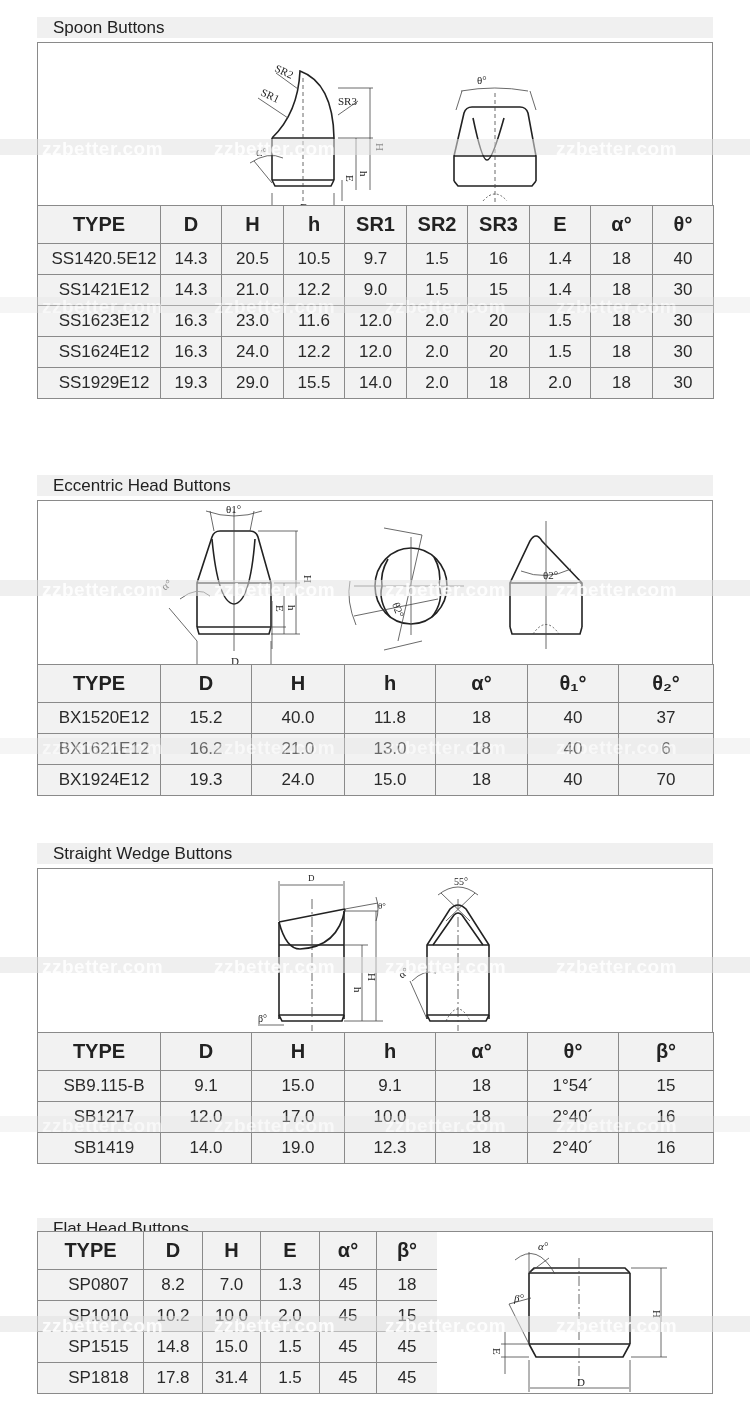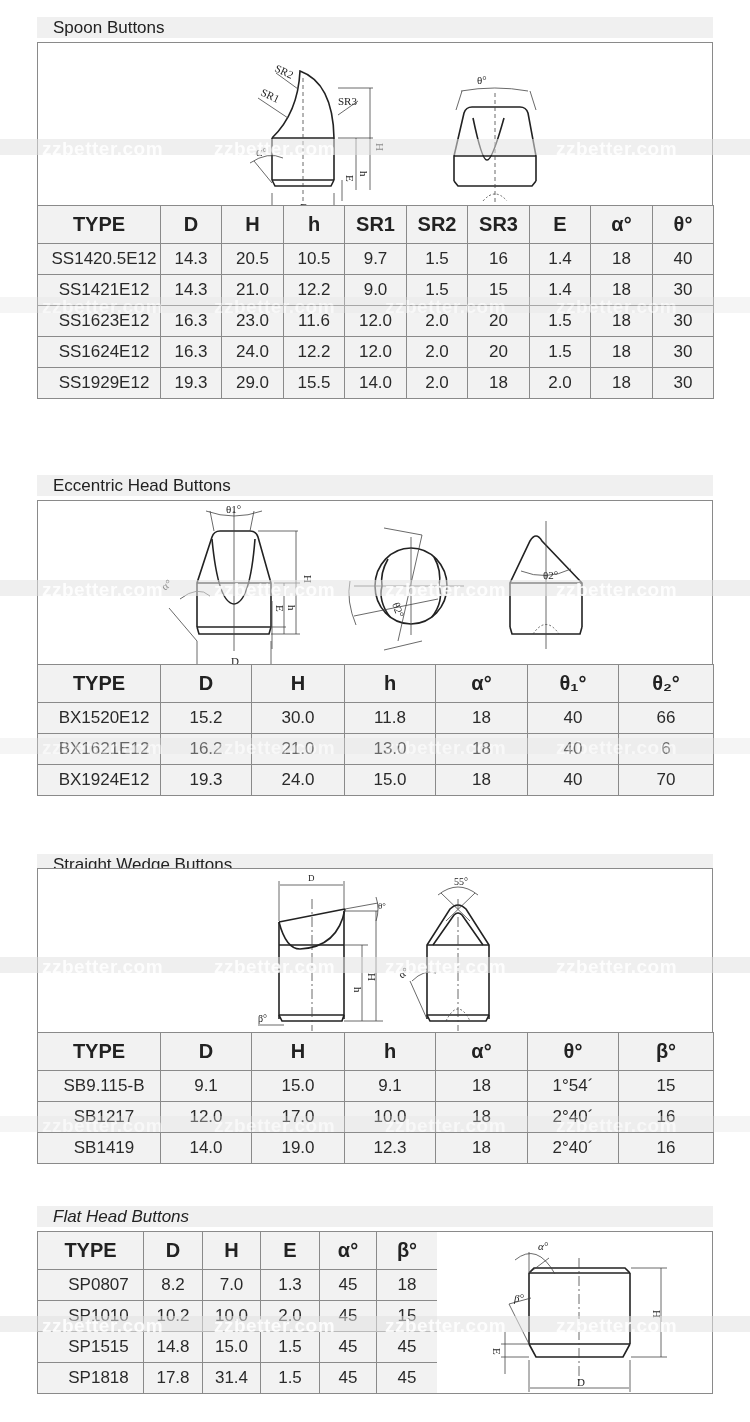--- a/index.html
+++ b/index.html
@@ -284,7 +284,7 @@
         <tr>
           <td class="type-cell">BX1520E12</td>
           <td>15.2</td>
-          <td>30.0</td>
+          <td>40.0</td>
           <td>11.8</td>
           <td>18</td>
           <td>40</td>

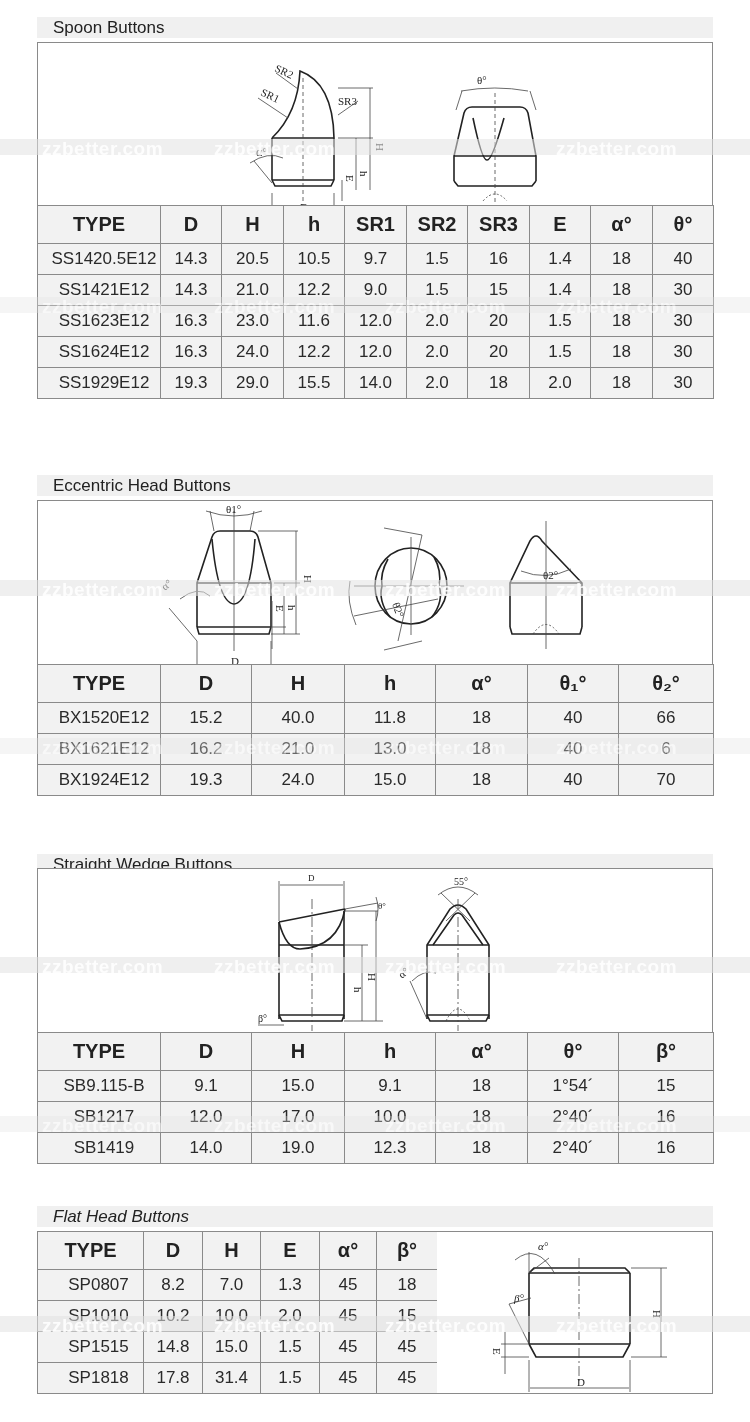--- a/index.html
+++ b/index.html
@@ -288,7 +288,7 @@
           <td>11.8</td>
           <td>18</td>
           <td>40</td>
-          <td>66</td>
+          <td>37</td>
         </tr>
         <tr>
           <td class="type-cell">BX1621E12</td>

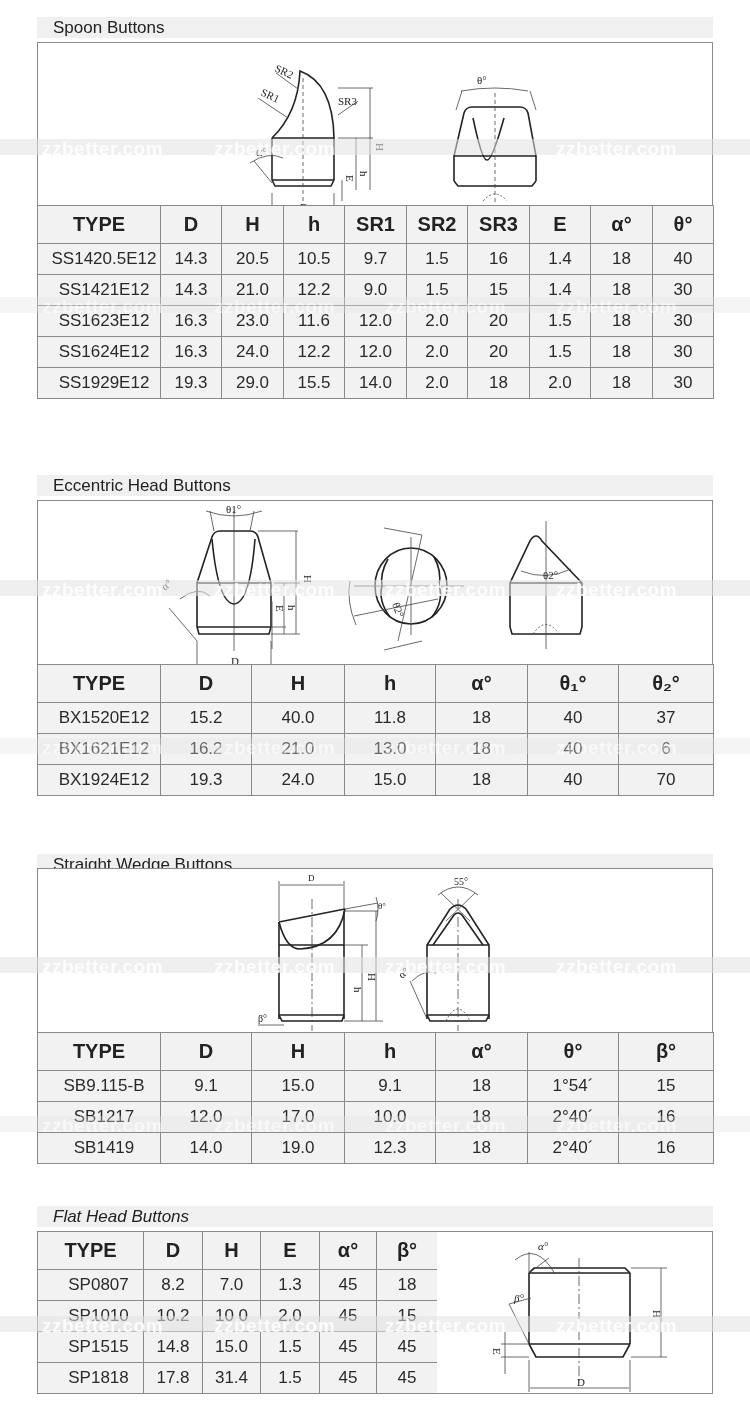--- a/index.html
+++ b/index.html
@@ -313,7 +313,7 @@
 </div>
 
 <div class="section" style="top:843px;">
-  <div class="sec-title" style="top:11px;">Straight Wedge Buttons</div>
+  <div class="sec-title" style="top:0;">Straight Wedge Buttons</div>
   <div class="diagram-box" style="top:25px;height:164px;">
     <svg width="676" height="164" viewBox="0 0 676 164">
       <g fill="none" stroke="#222" stroke-width="1.6">

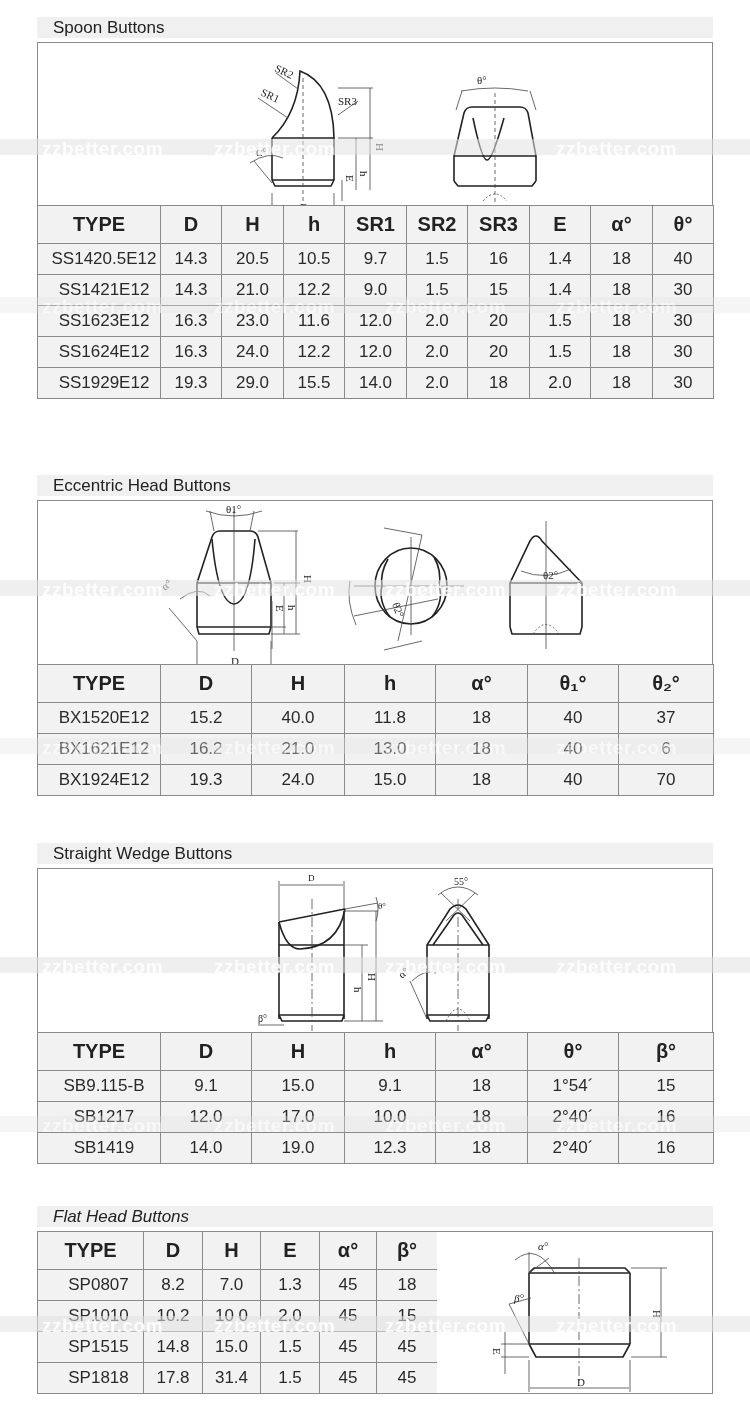--- a/index.html
+++ b/index.html
@@ -420,7 +420,7 @@
 </div>
 
 <div class="section" style="top:1206px;">
-  <div class="sec-title" style="top:0;font-style:italic;">Flat Head Buttons</div>
+  <div class="sec-title" style="top:12px;">Flat Head Buttons</div>
   <table class="spec flat" style="top:25px;width:400px;">
     <colgroup>
       <col style="width:106px">

